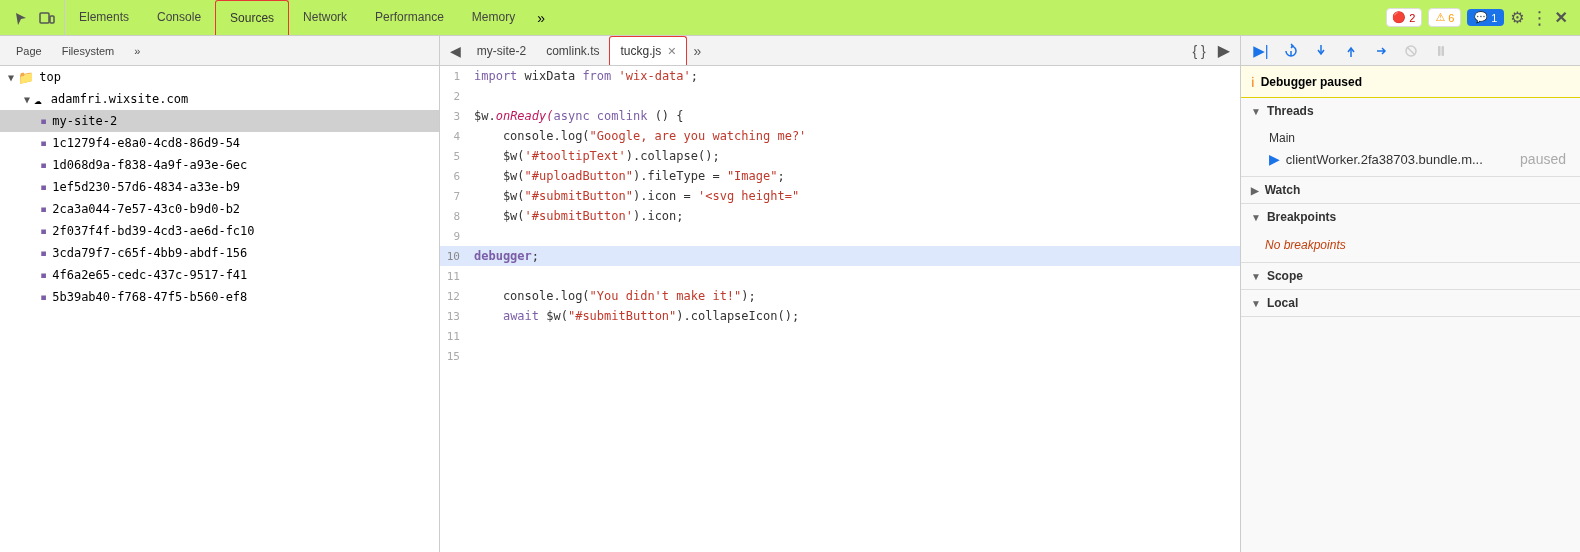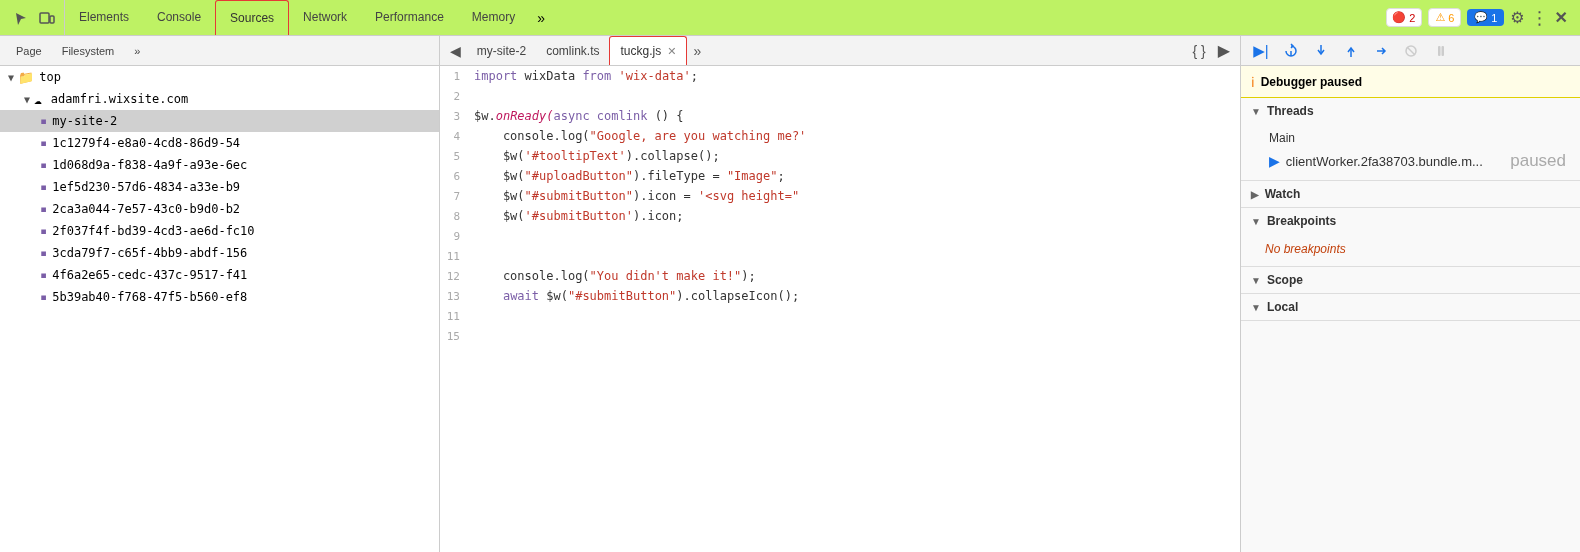--- a/index.html
+++ b/index.html
@@ -294,7 +294,7 @@
       cursor: pointer;
     }
     .thread-bullet { color: #1a73e8; font-size: 14px; }
-    .thread-status { font-size: 17px; color: #aaa; margin-left: auto; }
+    .thread-status { font-size: 14px; color: #aaa; margin-left: auto; }
     .no-breakpoints { font-style: italic; color: #c2410c; padding: 4px 0; }
   </style>
 </head>

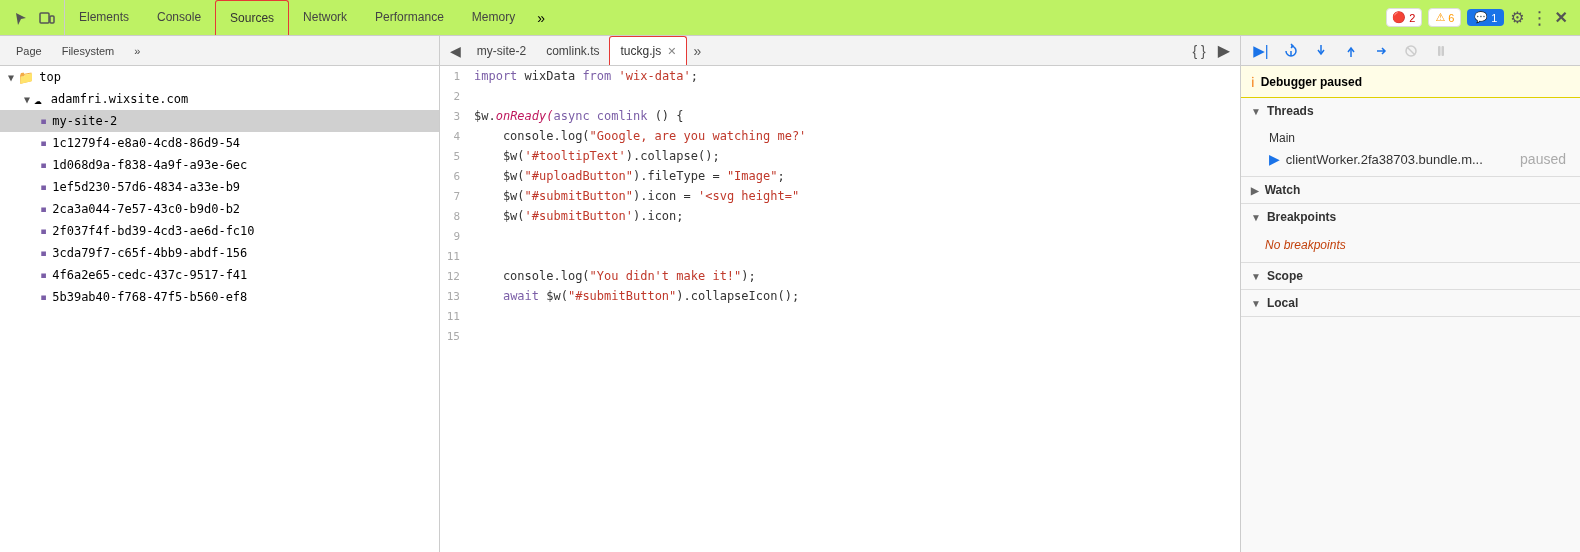--- a/index.html
+++ b/index.html
@@ -469,6 +469,10 @@
         <span class="line-content"></span>
       </div>
 
+      <div class="code-line highlighted-line">
+        <span class="line-num" style="color:#888;">10</span>
+        <span class="line-content"><span class="debugger-kw">debugger</span>;</span>
+      </div>
 
       <div class="code-line">
         <span class="line-num">11</span>

